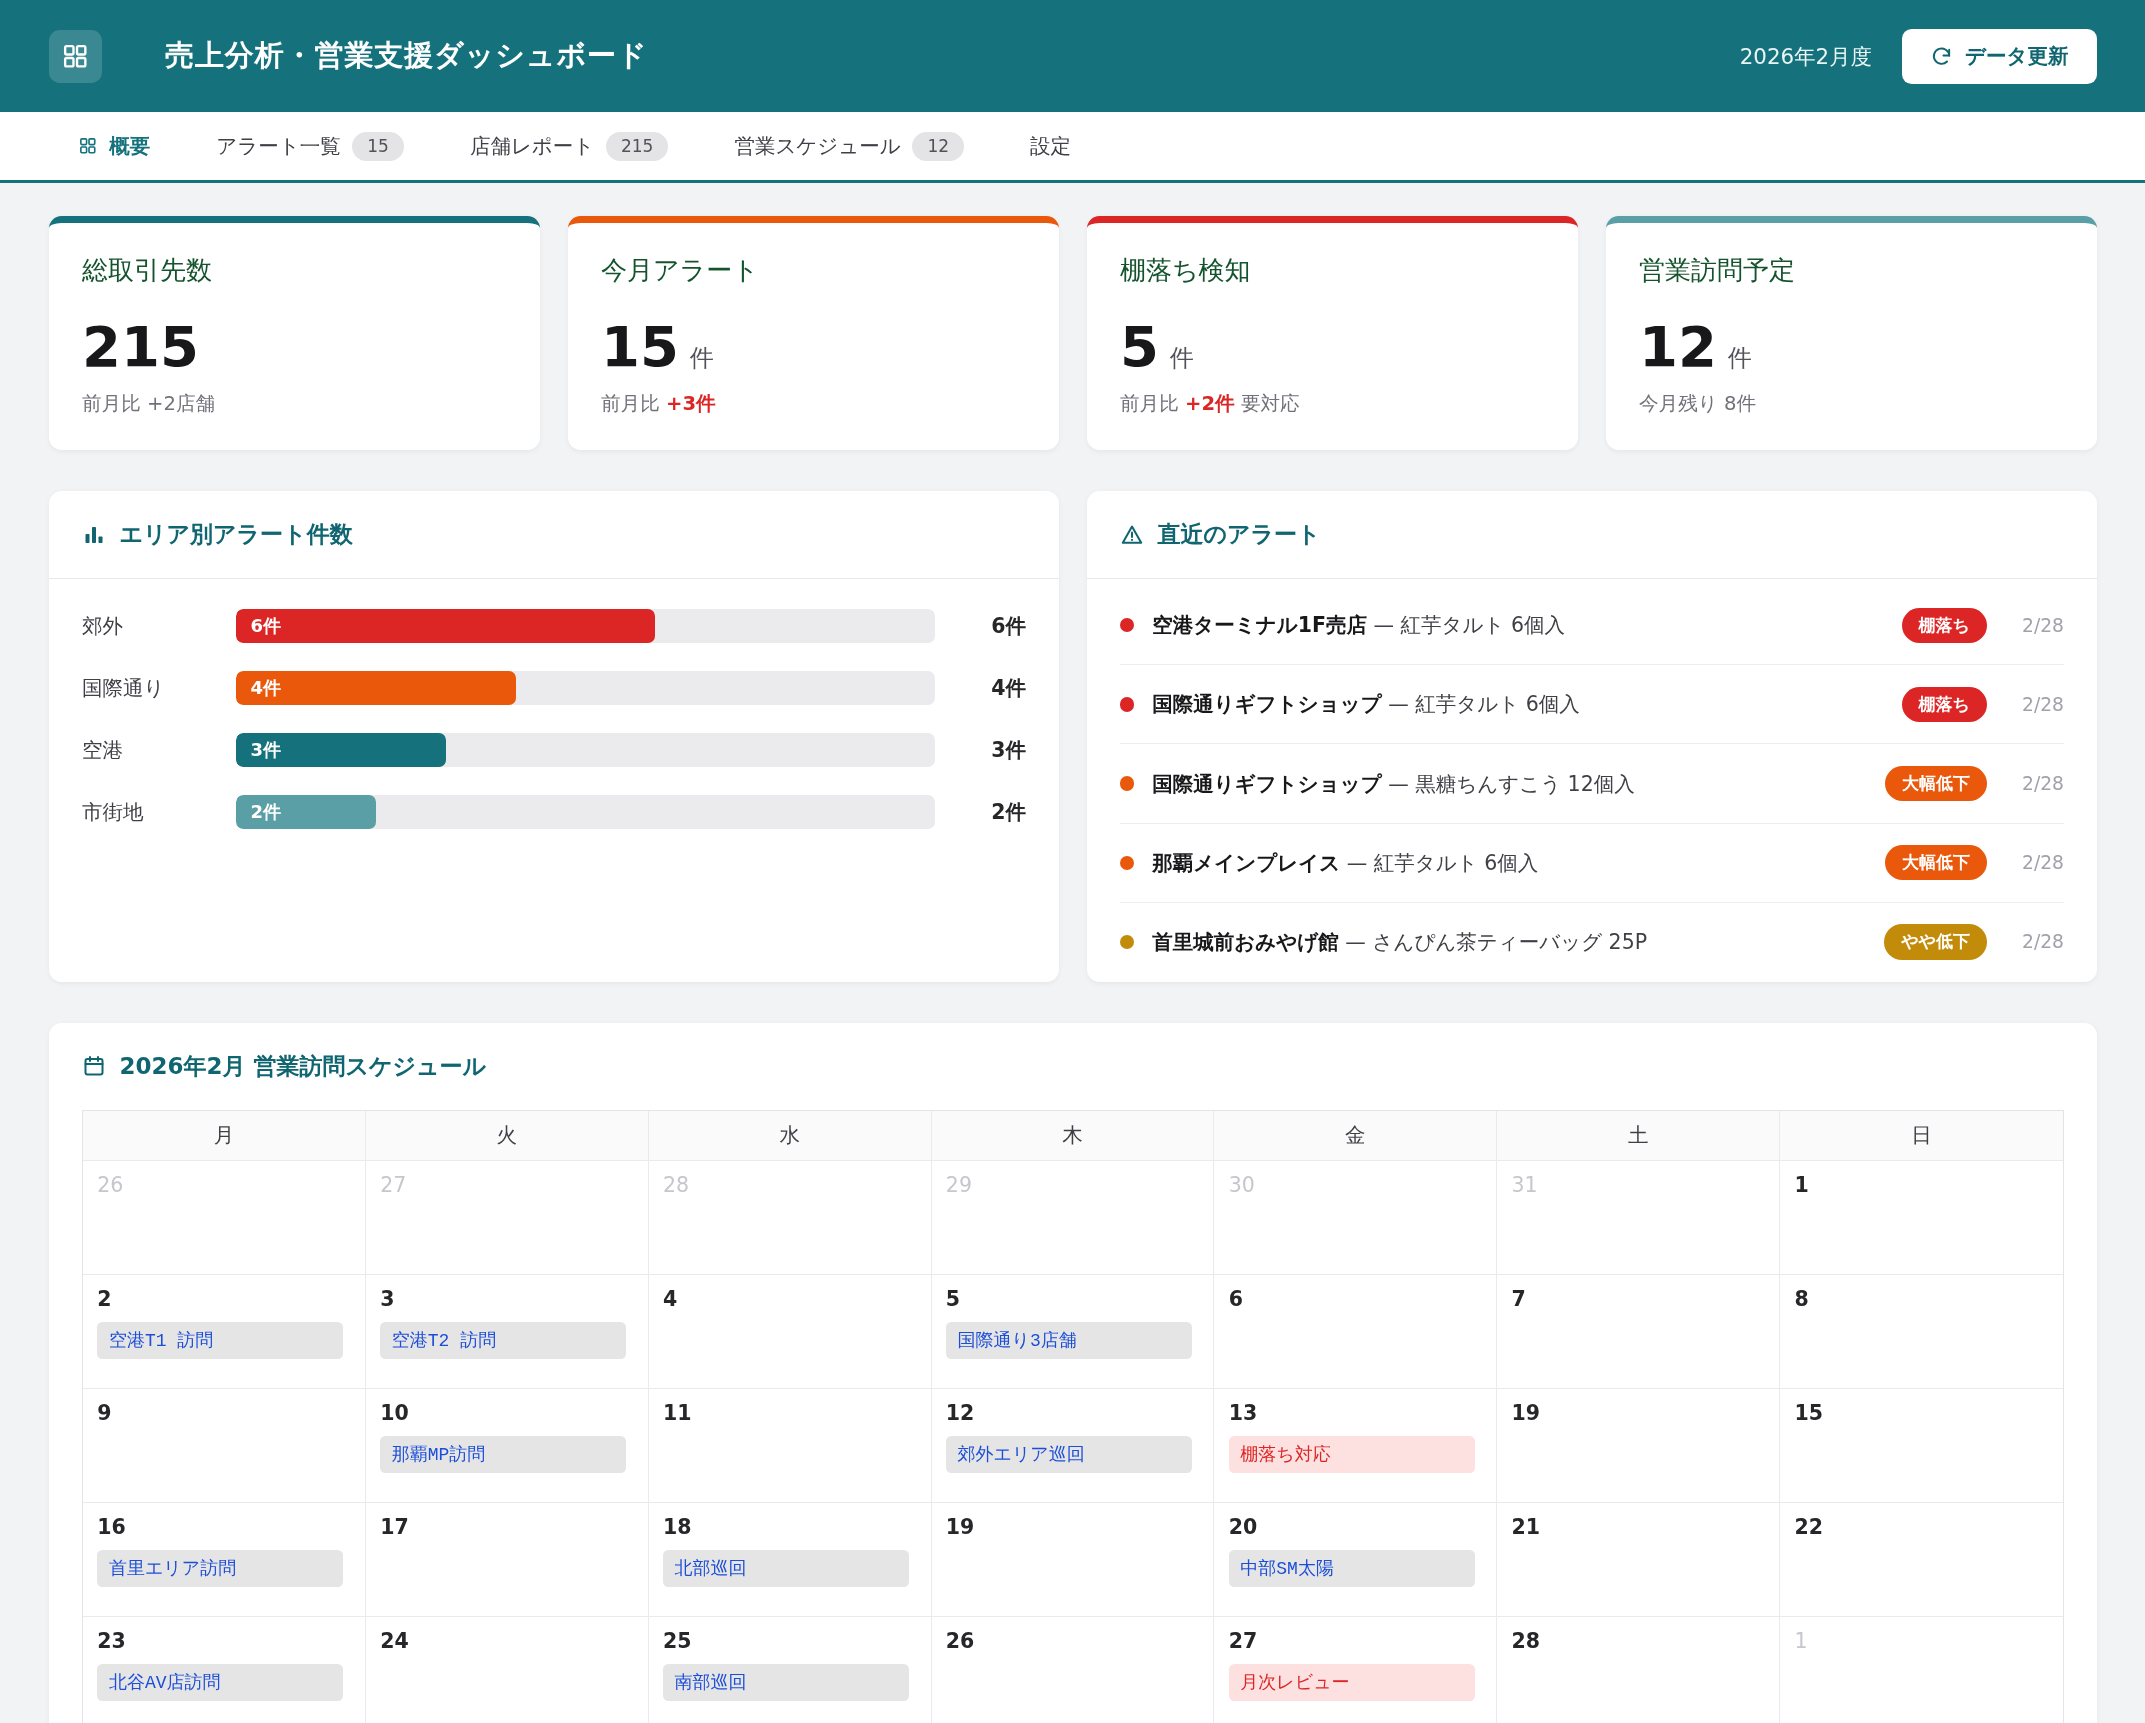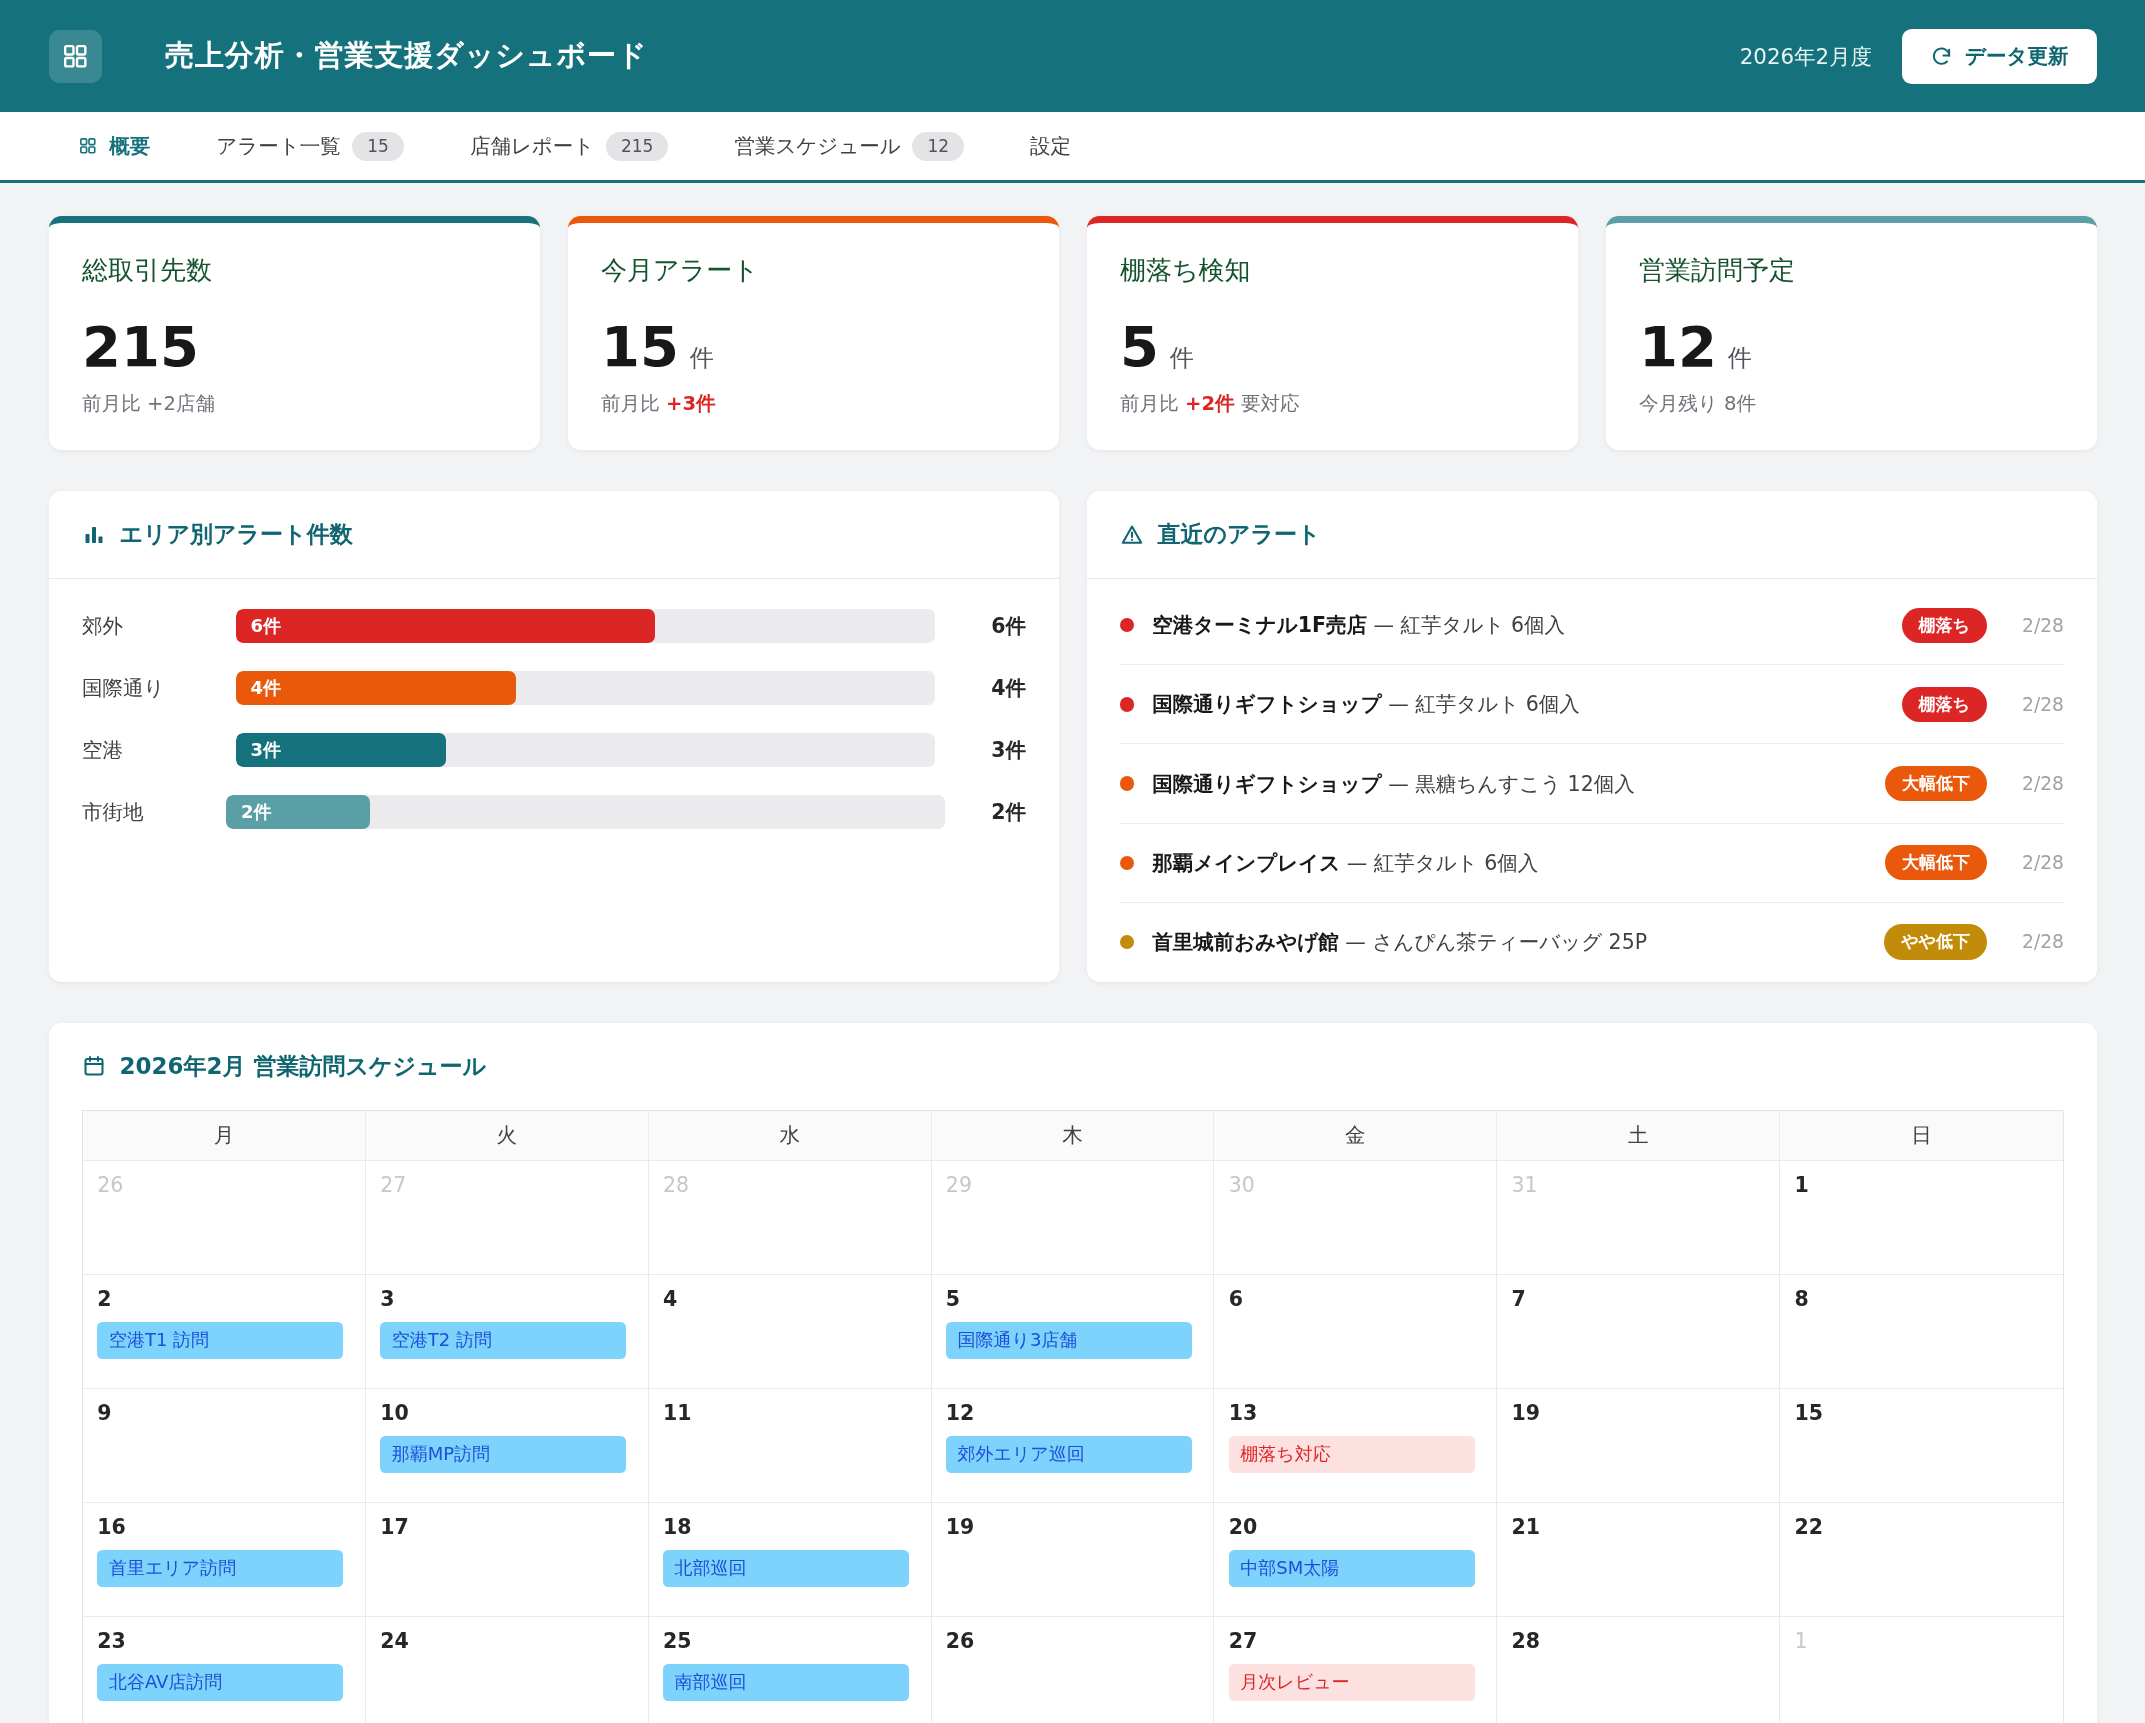--- a/index.html
+++ b/index.html
@@ -48,7 +48,7 @@
   .panel-body{ padding:30px 33px 33px; }
   
   .bar-row{ display:flex; align-items:center; gap:19.6px; margin-bottom:28px; }
-  .bar-row:last-child{ margin-bottom:8px;gap:10px; }
+  .bar-row:last-child{ margin-bottom:8px; }
   .bar-label{ width:134px; font-size:20.5px; color:#3f3f46; flex:none; }
   .bar-track{ flex:1; height:34px; background:#ebebed; border-radius:7.1px; overflow:hidden; }
   .bar-fill{ height:100%; border-radius:7.1px; display:flex; align-items:center; }

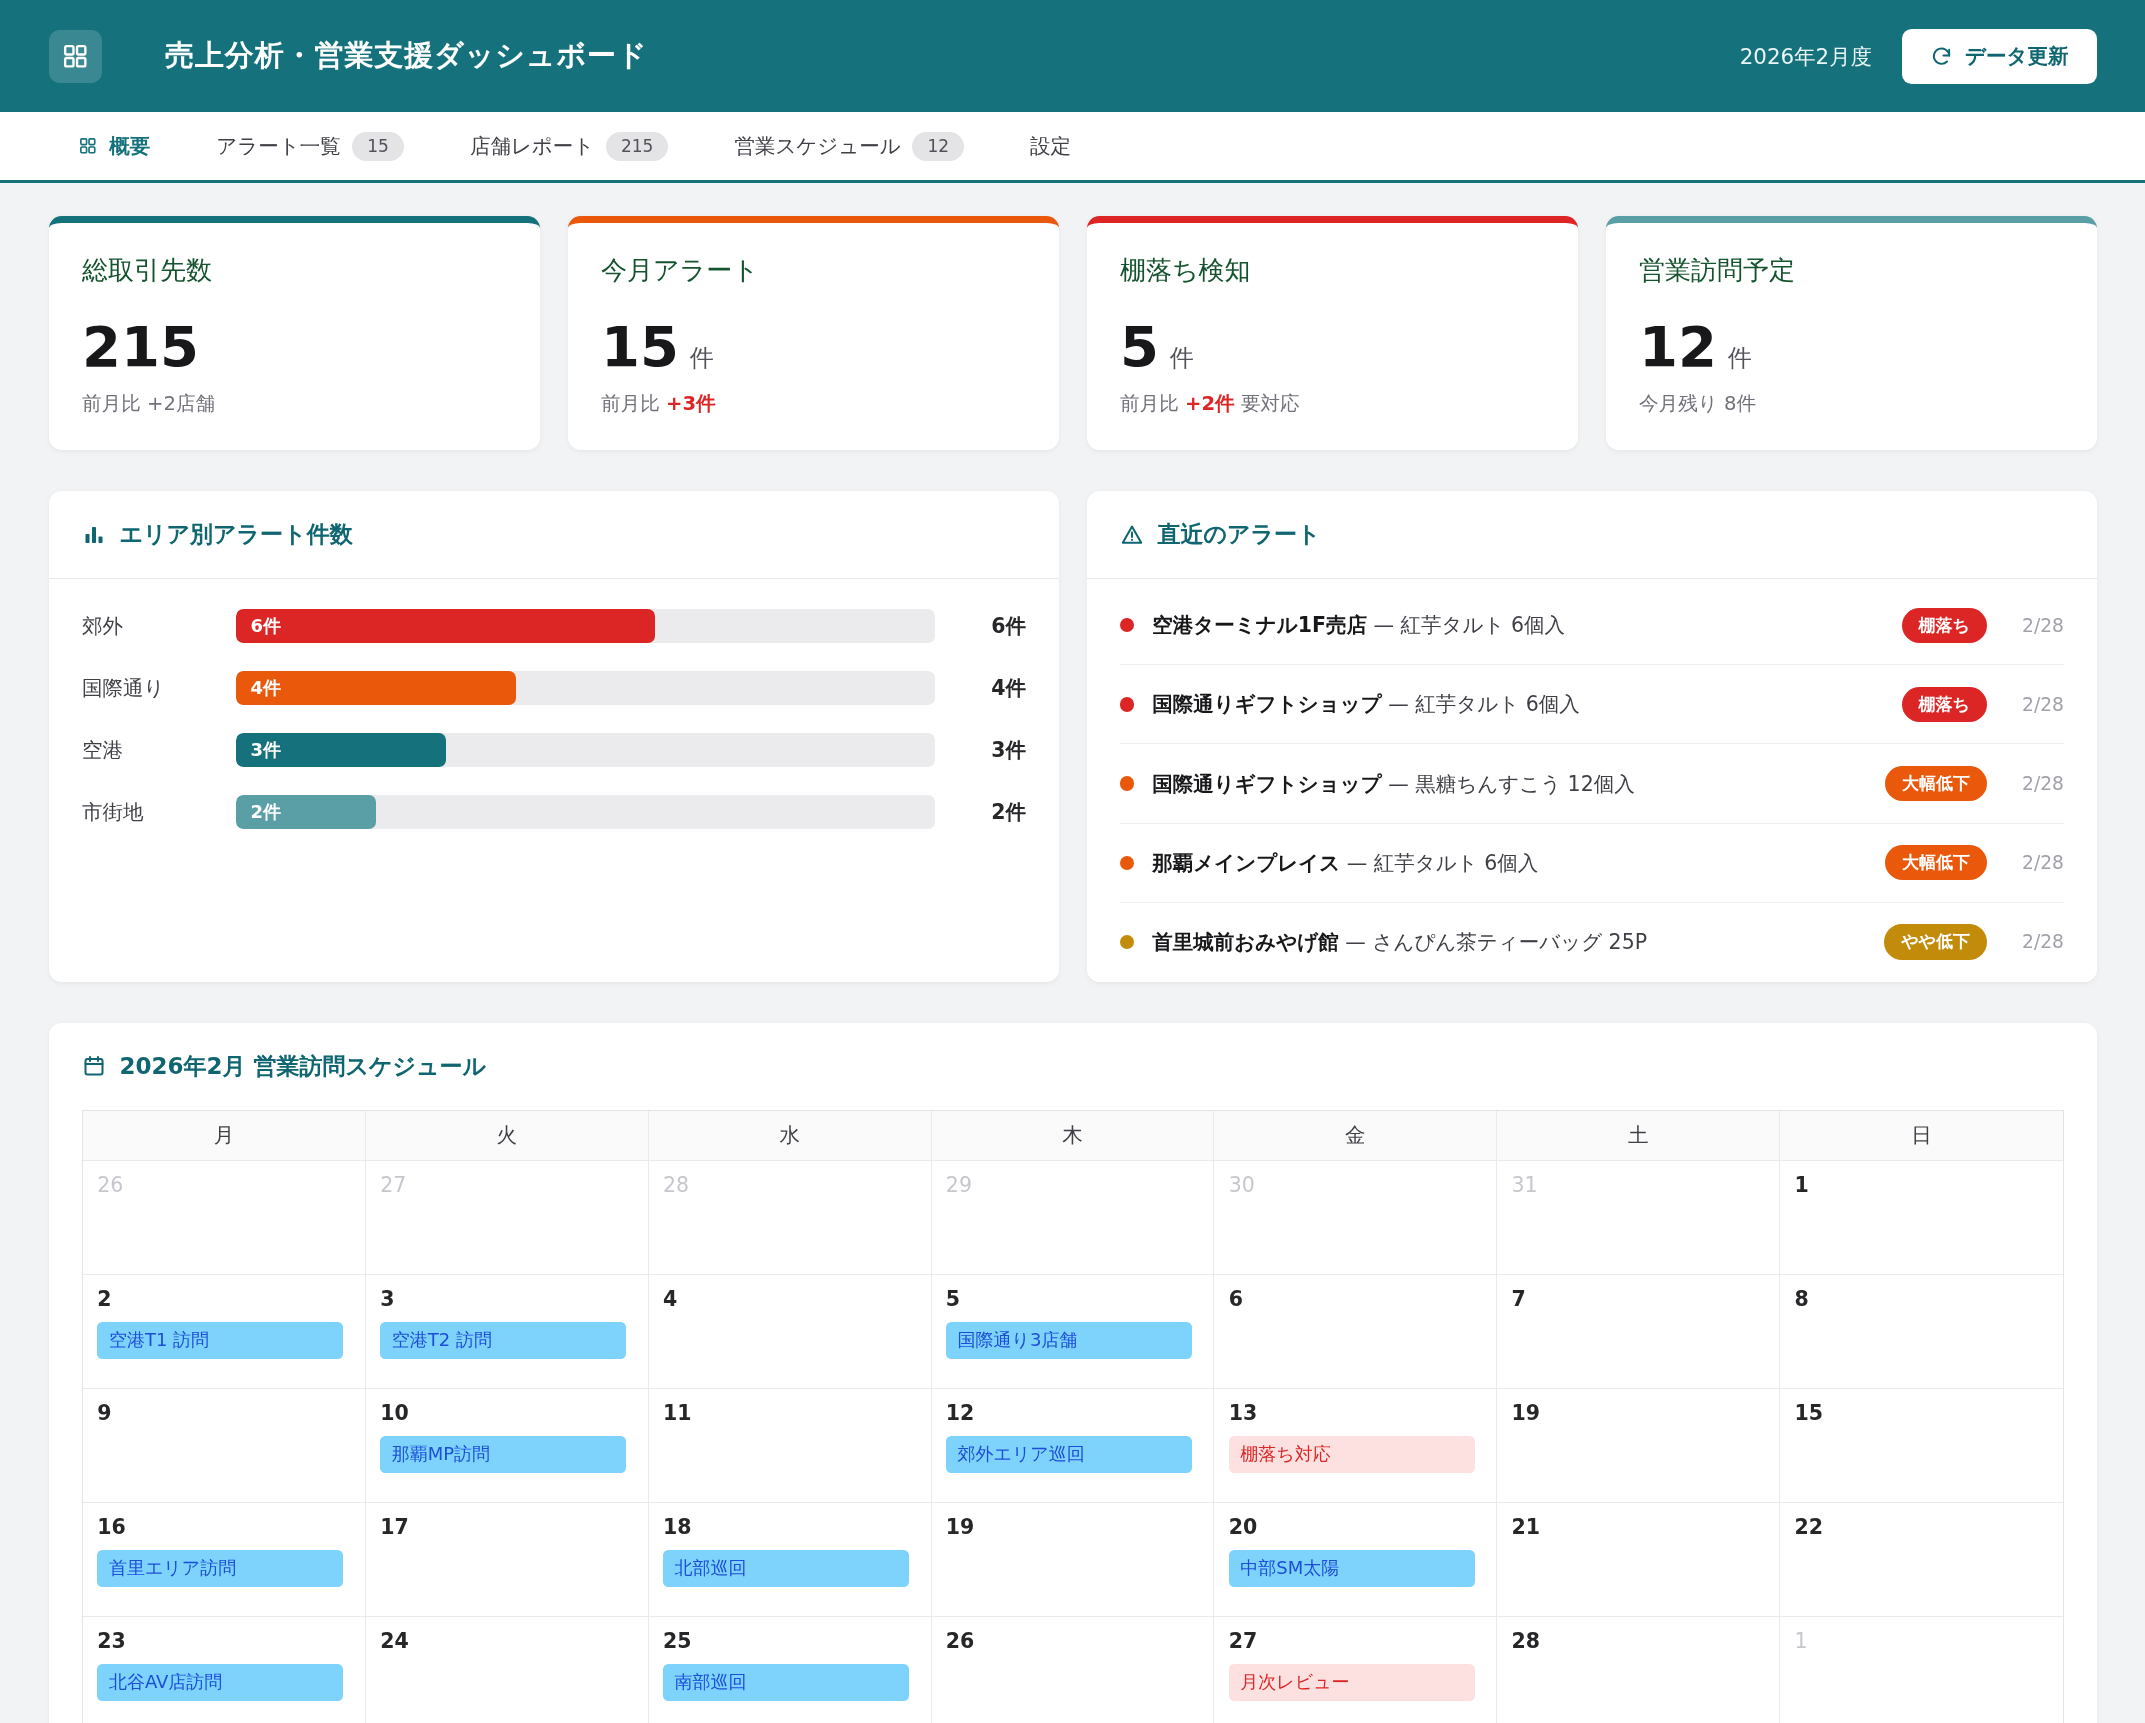--- a/index.html
+++ b/index.html
@@ -77,7 +77,7 @@
   .cal-cell.other .cal-day{ color:#c6c6cc; font-weight:normal; }
   .cal-ev{ display:block; margin-top:11.6px; margin-right:7.1px; font-size:18px; padding:6.2px 11.6px;
     border-radius:5.3px; white-space:nowrap; overflow:hidden; cursor:pointer; }
-  .cal-ev.visit{ background:#7dd3fc; color:#1d4ed8; }
+  .cal-ev.visit{ background:#e5e5e5; color:#1d4ed8;font-family:Liberation Mono, monospace; }
   .cal-ev.alert{ background:#fde1e1; color:#dc2626; }
 </style>
 </head>

